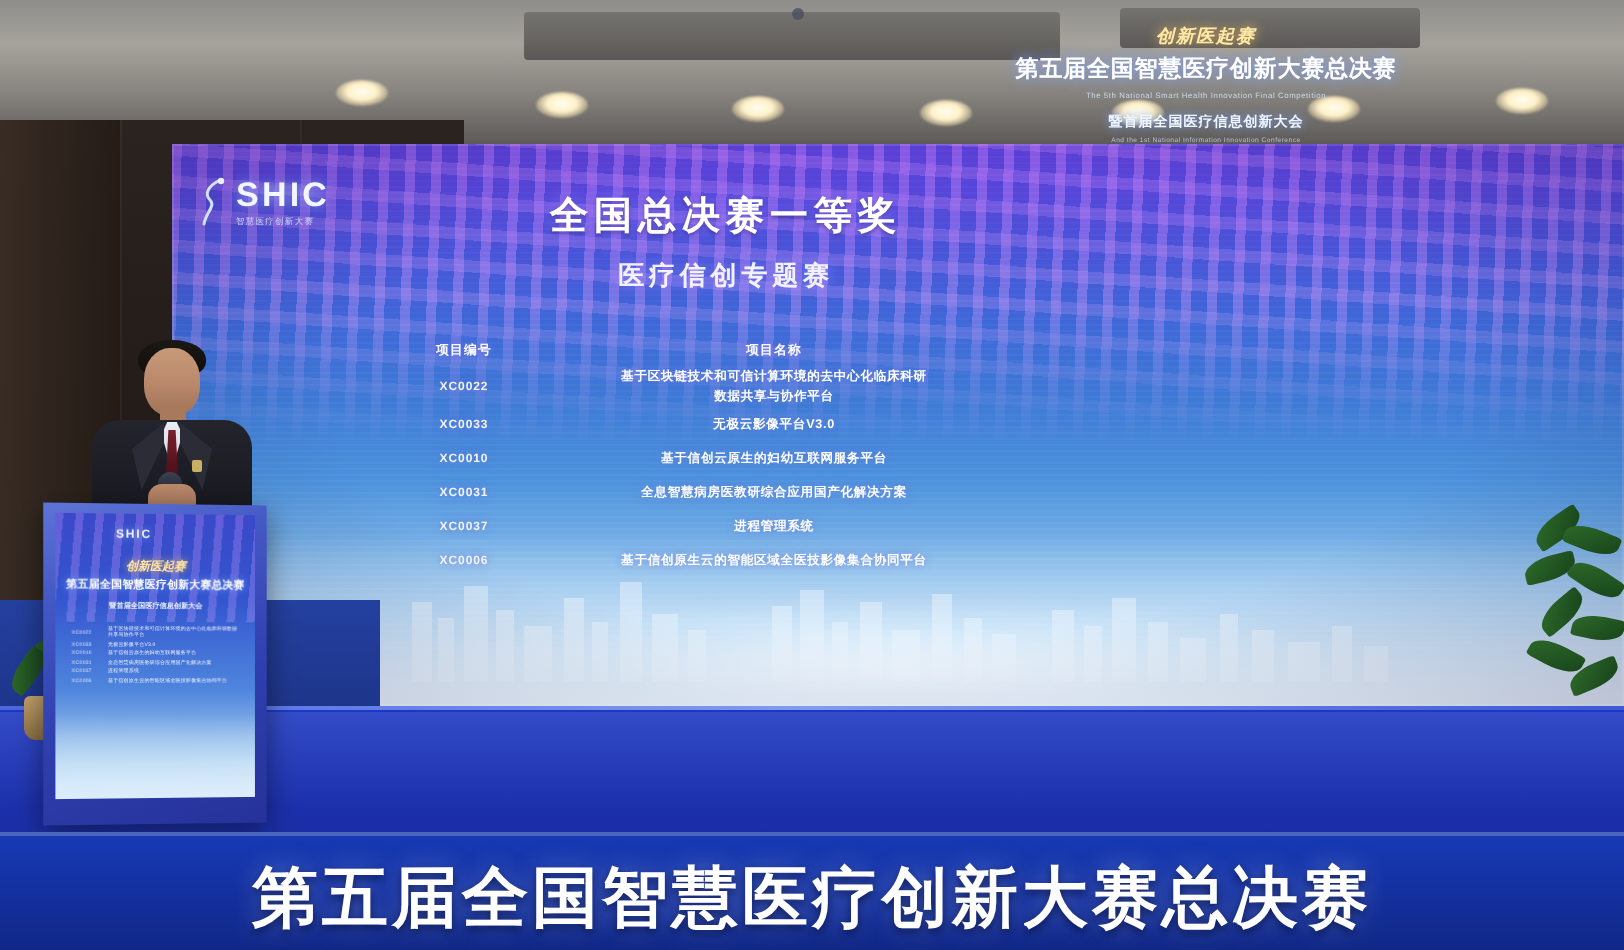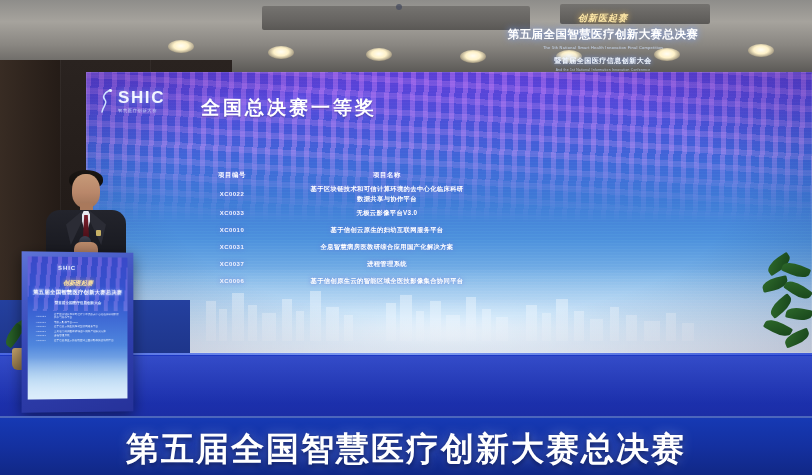--- a/index.html
+++ b/index.html
@@ -64,7 +64,7 @@
   .shic-sub{font-size:4.2px;color:#cfe0fb;letter-spacing:.7px;margin-top:2.5px;opacity:.92;}
 
   
-  .slide-title{position:absolute;left:0;top:95px;width:578px;text-align:center;
+  .slide-title{position:absolute;left:0;top:95px;width:726px;text-align:center;
                font-size:19px;font-weight:700;color:#ffffff;letter-spacing:3px;
                text-shadow:0 0 9px rgba(140,120,255,.85),0 1px 2px rgba(40,20,90,.6);}
   .slide-sub{position:absolute;left:0;top:129px;width:726px;text-align:center;

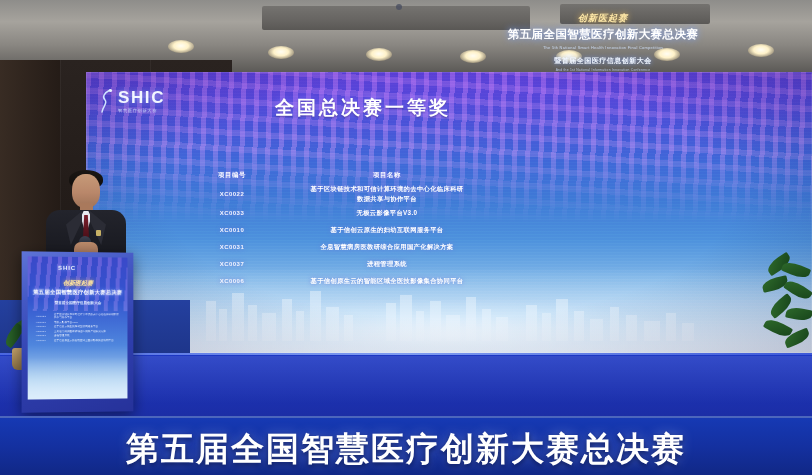--- a/index.html
+++ b/index.html
@@ -249,6 +249,7 @@
   </div>
 
   <div class="slide-title">全国总决赛一等奖</div>
+  <div class="slide-sub">医疗信创专题赛</div>
 
   <div class="brand">
     <div class="brand-script">创新医起赛</div>

